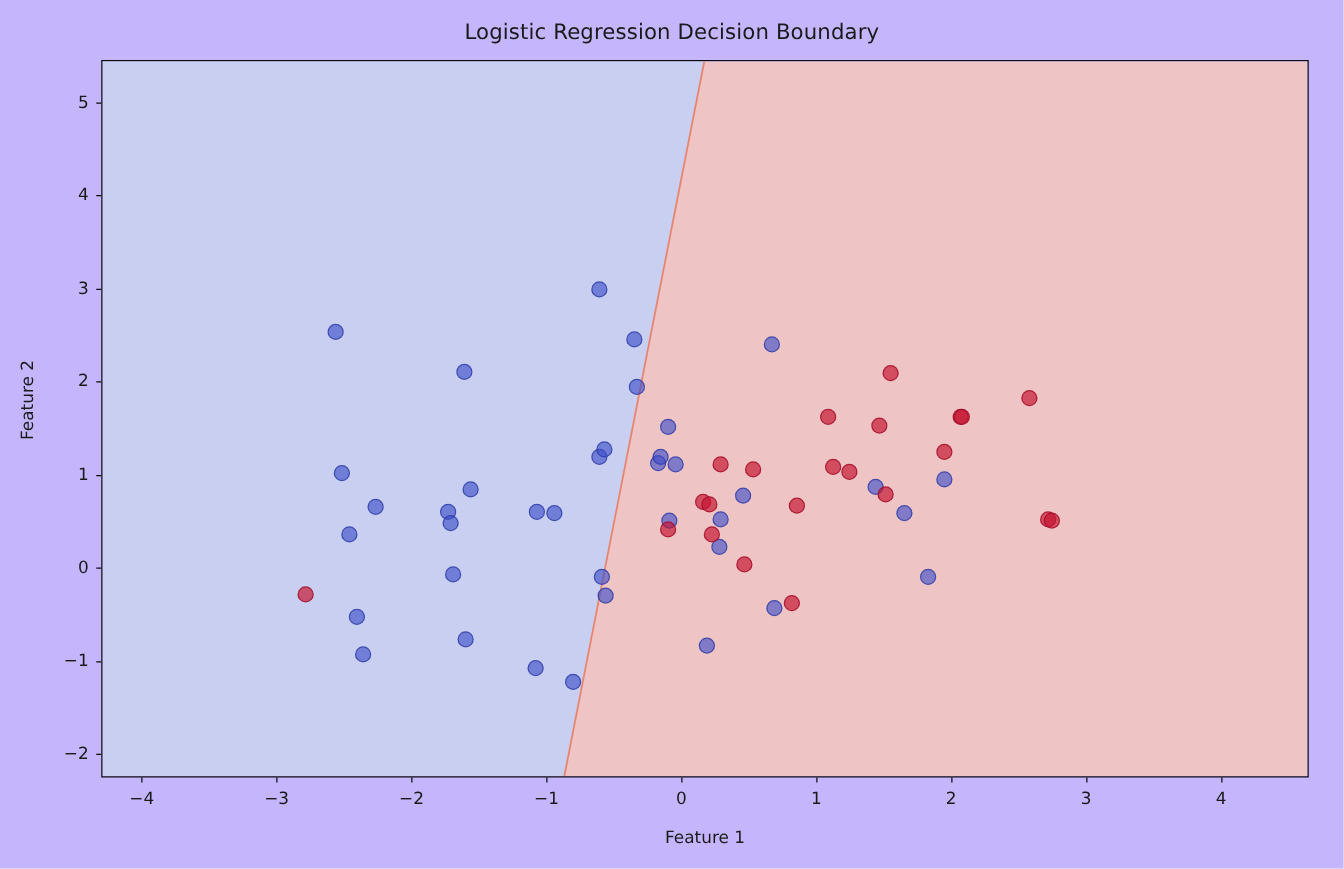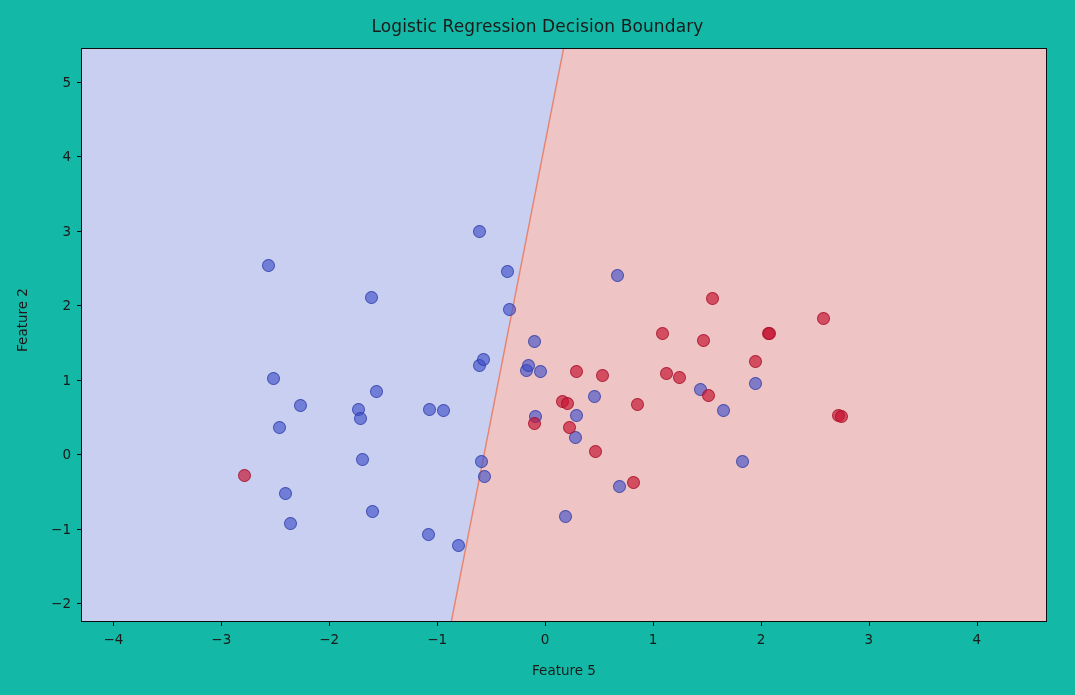--- a/index.html
+++ b/index.html
@@ -17,7 +17,7 @@
     position: relative;
     width: 1075px;
     height: 695px;
-    background: #14b8a6;
+    background: #c4b5fd;
   }
   #chart-title {
     position: absolute;

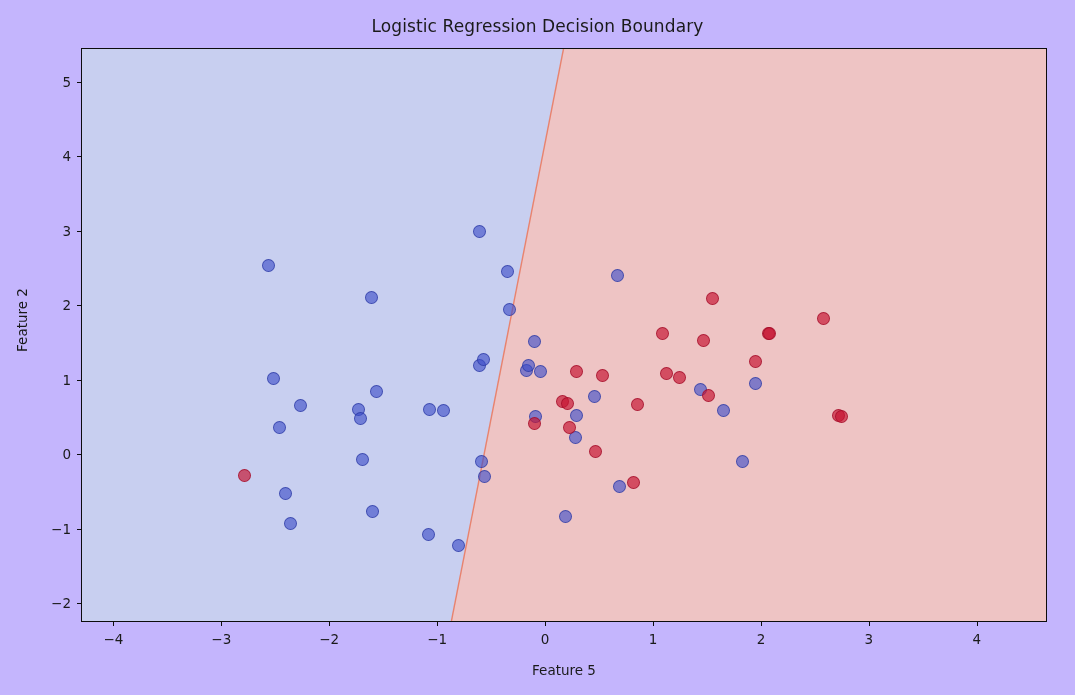--- a/index.html
+++ b/index.html
@@ -261,7 +261,7 @@
       <div class="ticklabel-y" style="left: 15px; width: 56px; top: 81.5455px;">5</div>
     </div>
 
-  <div id="xlabel">Feature 5</div>
+  <div id="xlabel">Feature 1</div>
   <div id="ylabel">Feature 2</div>
 
 

